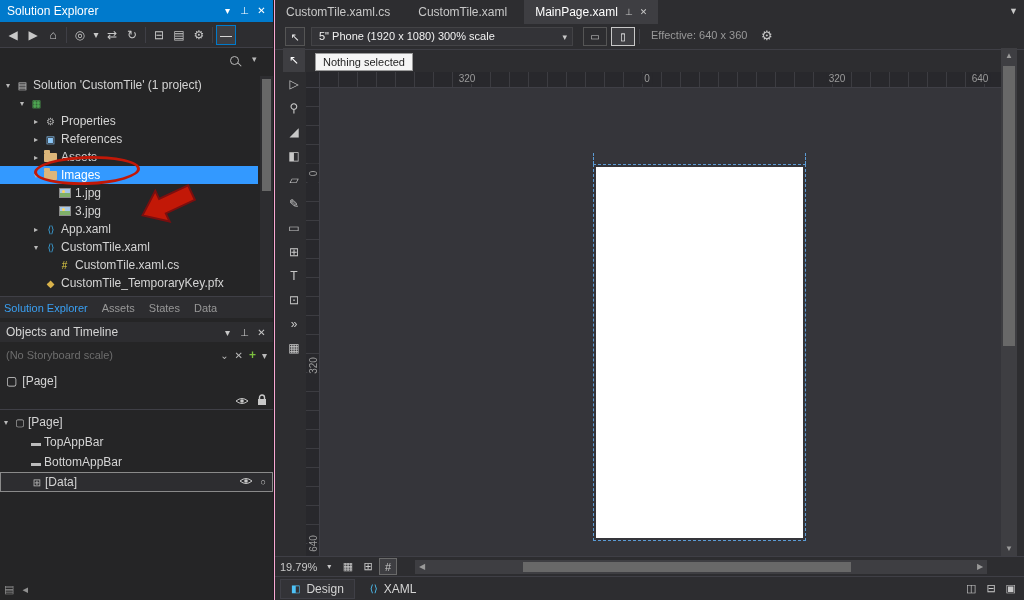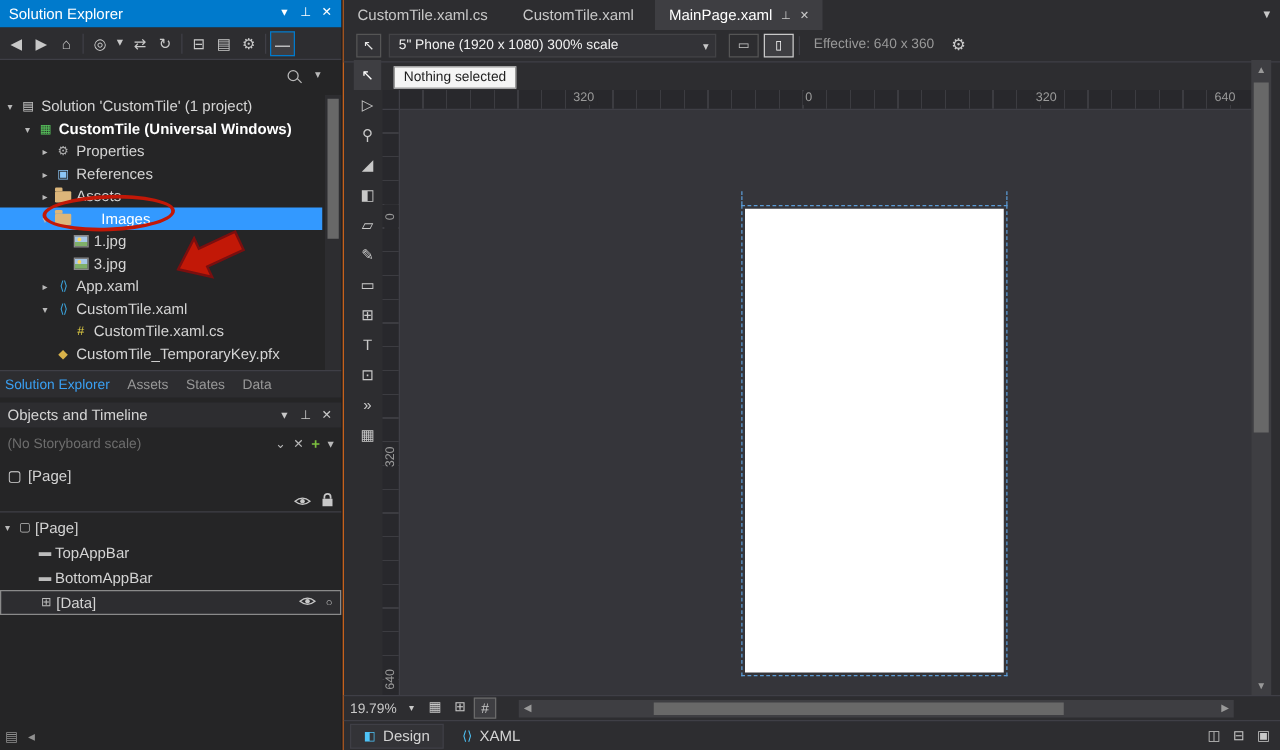--- a/index.html
+++ b/index.html
@@ -5,7 +5,7 @@
   * { margin:0; padding:0; box-sizing:border-box; }
   html,body { width:1024px; height:600px; overflow:hidden; background:#1e1e1e;
     font-family:"Liberation Sans", sans-serif; font-size:12px; color:#d4d4d4; }
-  #screen { position:relative; width:1024px; height:600px; background:#f97316; overflow:hidden; }
+  #screen { position:relative; width:1024px; height:600px; background:#f9a8d4; overflow:hidden; }
 
   
   #left-panel { position:absolute; left:0; top:0; width:274px; height:600px; background:#252526; border-right:1px solid #1c1c1e; }

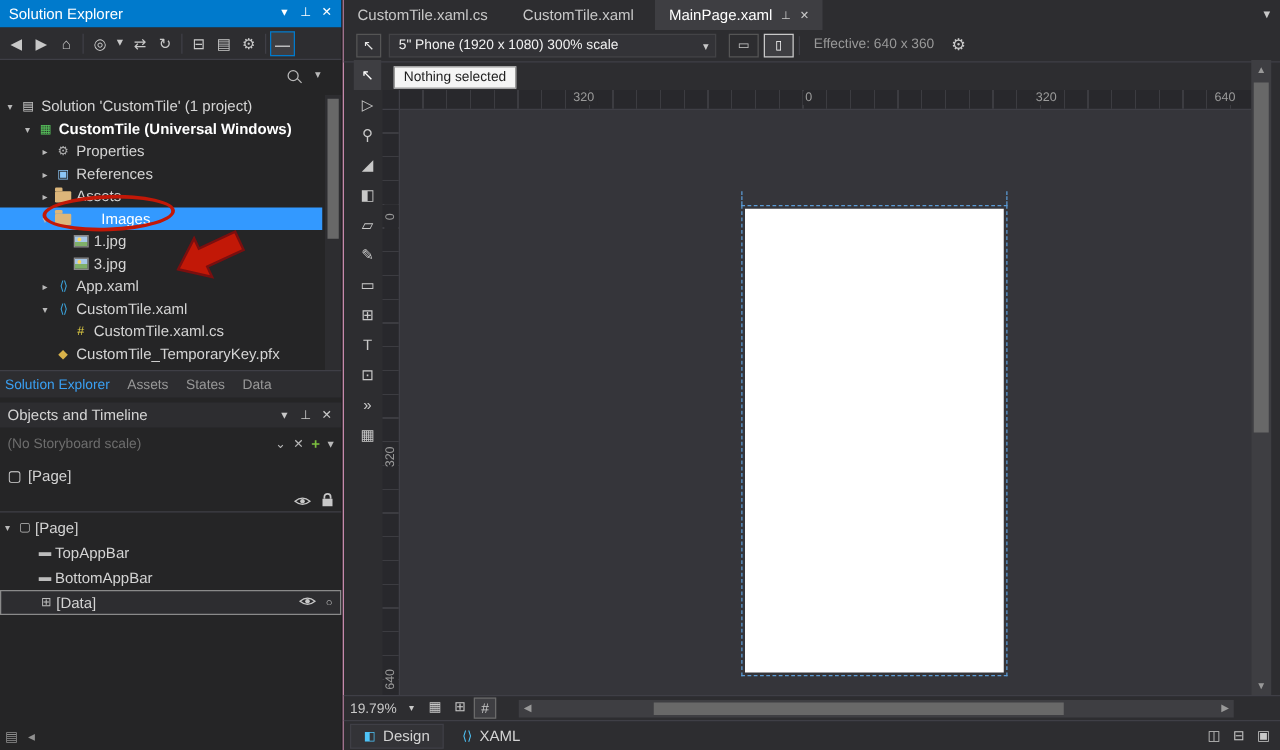--- a/index.html
+++ b/index.html
@@ -176,7 +176,6 @@
       <div class="row lvl1 bold">
         <span class="exp">▾</span>
         <span class="ic glyph-proj">▦</span>
-        <span class="lbl">CustomTile (Universal Windows)</span>
       </div>
       <div class="row lvl2">
         <span class="exp">▸</span>

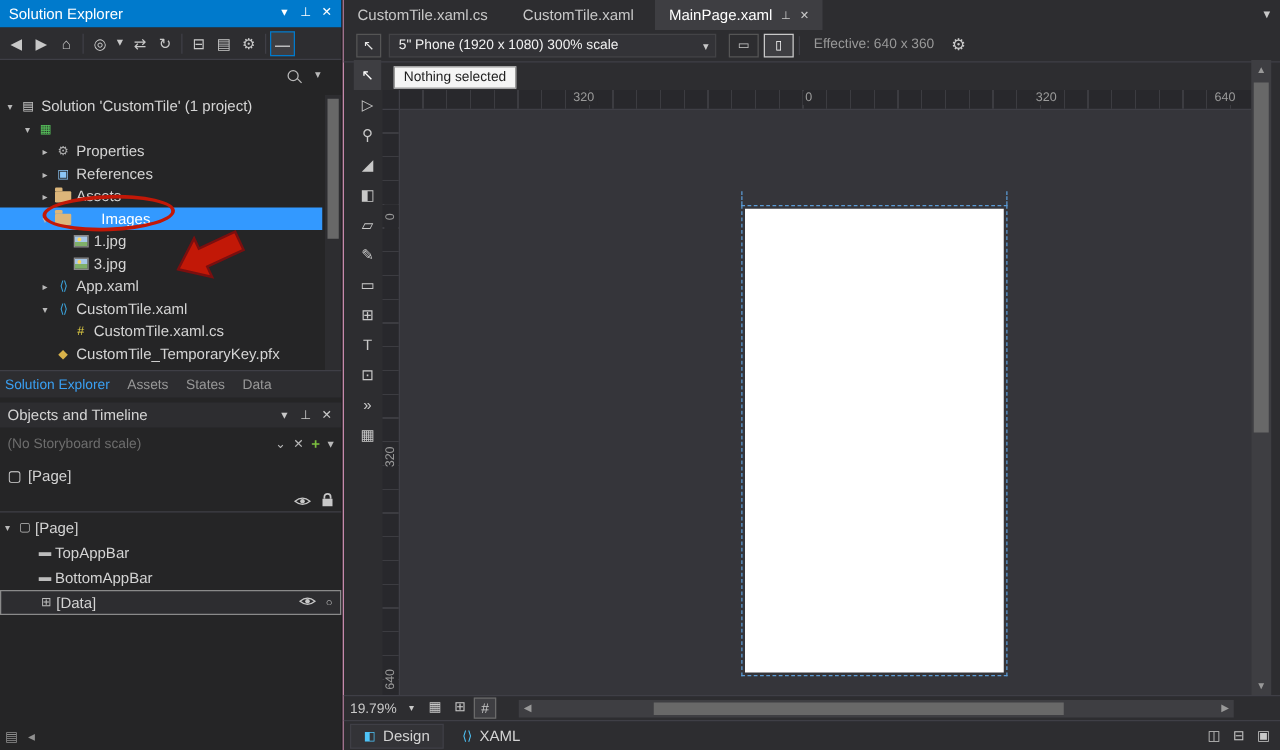--- a/index.html
+++ b/index.html
@@ -32,7 +32,7 @@
   .row .lbl { padding-left:2px; }
   .lvl0 { padding-left:2px; } .lvl1 { padding-left:16px; } .lvl2 { padding-left:30px; } .lvl3 { padding-left:44px; }
   .row.bold .lbl { font-weight:bold; color:#ffffff; }
-  .row.sel { background:#3399ff; } .row.sel .lbl { color:#fff;margin-left:20px; }
+  .row.sel { background:#3399ff; } .row.sel .lbl { color:#fff; }
 
   .icon-folder { width:13px; height:9px; background:#dcb67a; border-radius:1px; position:relative; }
   .icon-folder::before { content:""; position:absolute; top:-3px; left:0; width:6px; height:3px; background:#dcb67a; border-radius:1px 1px 0 0; }

